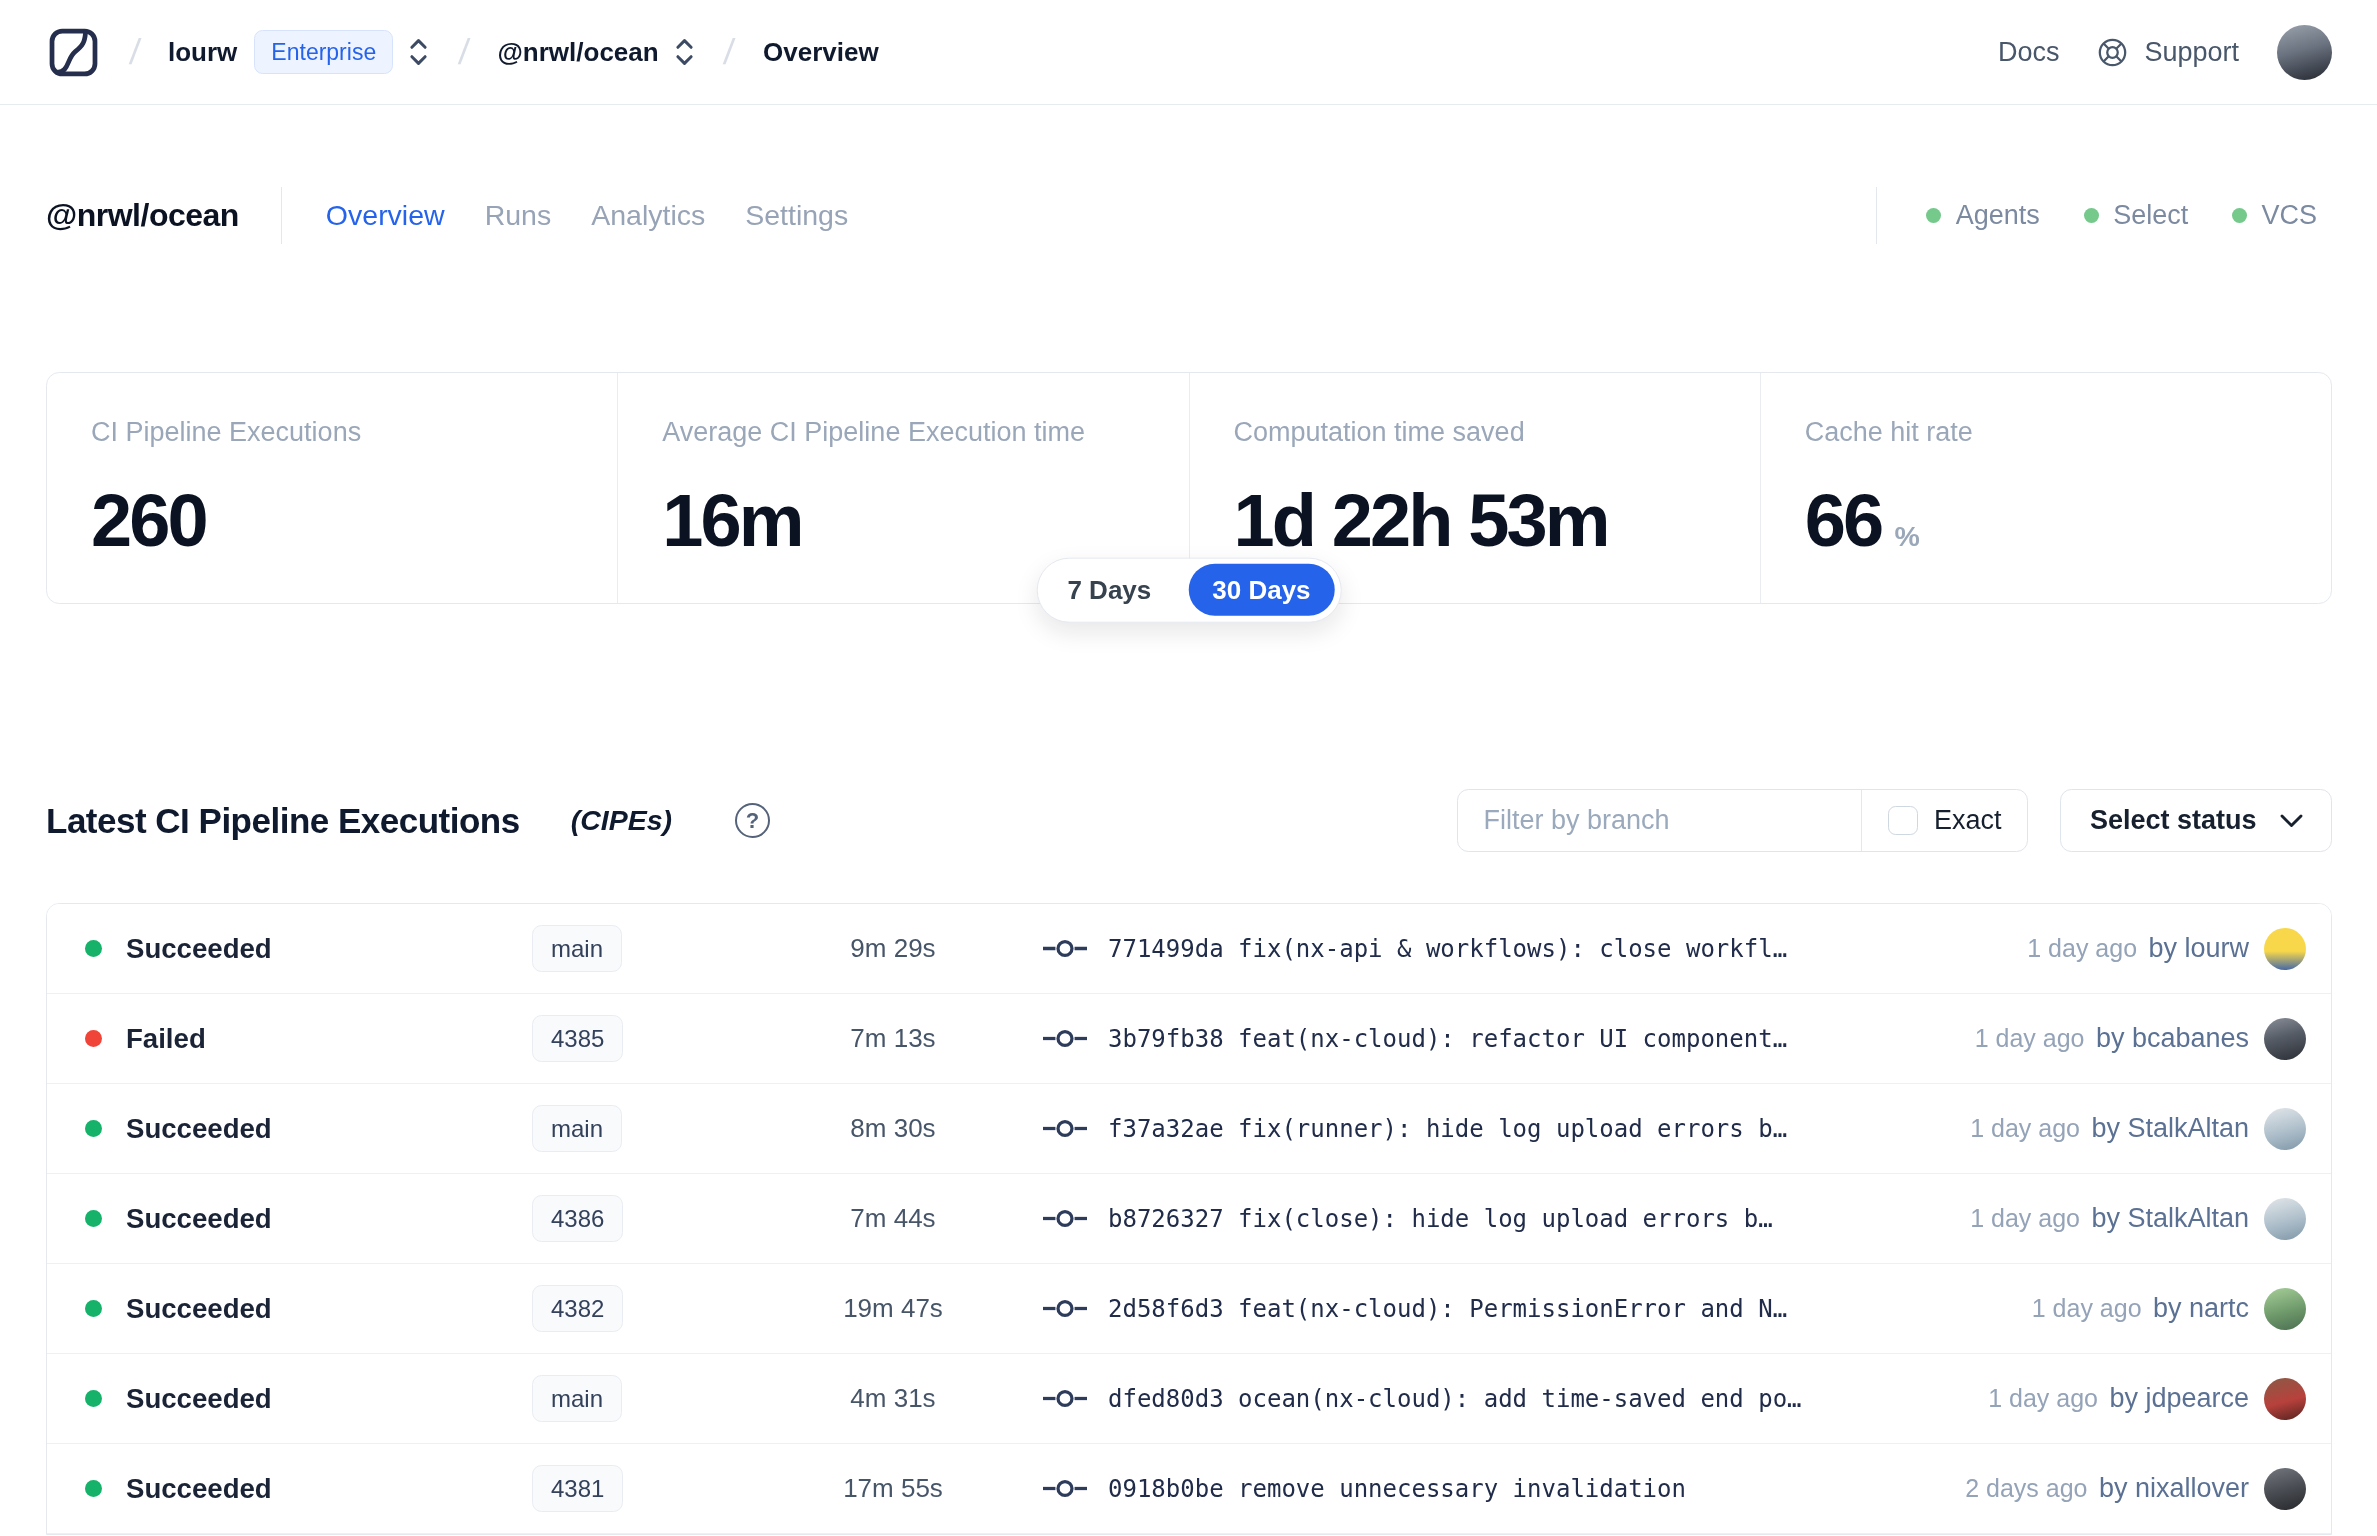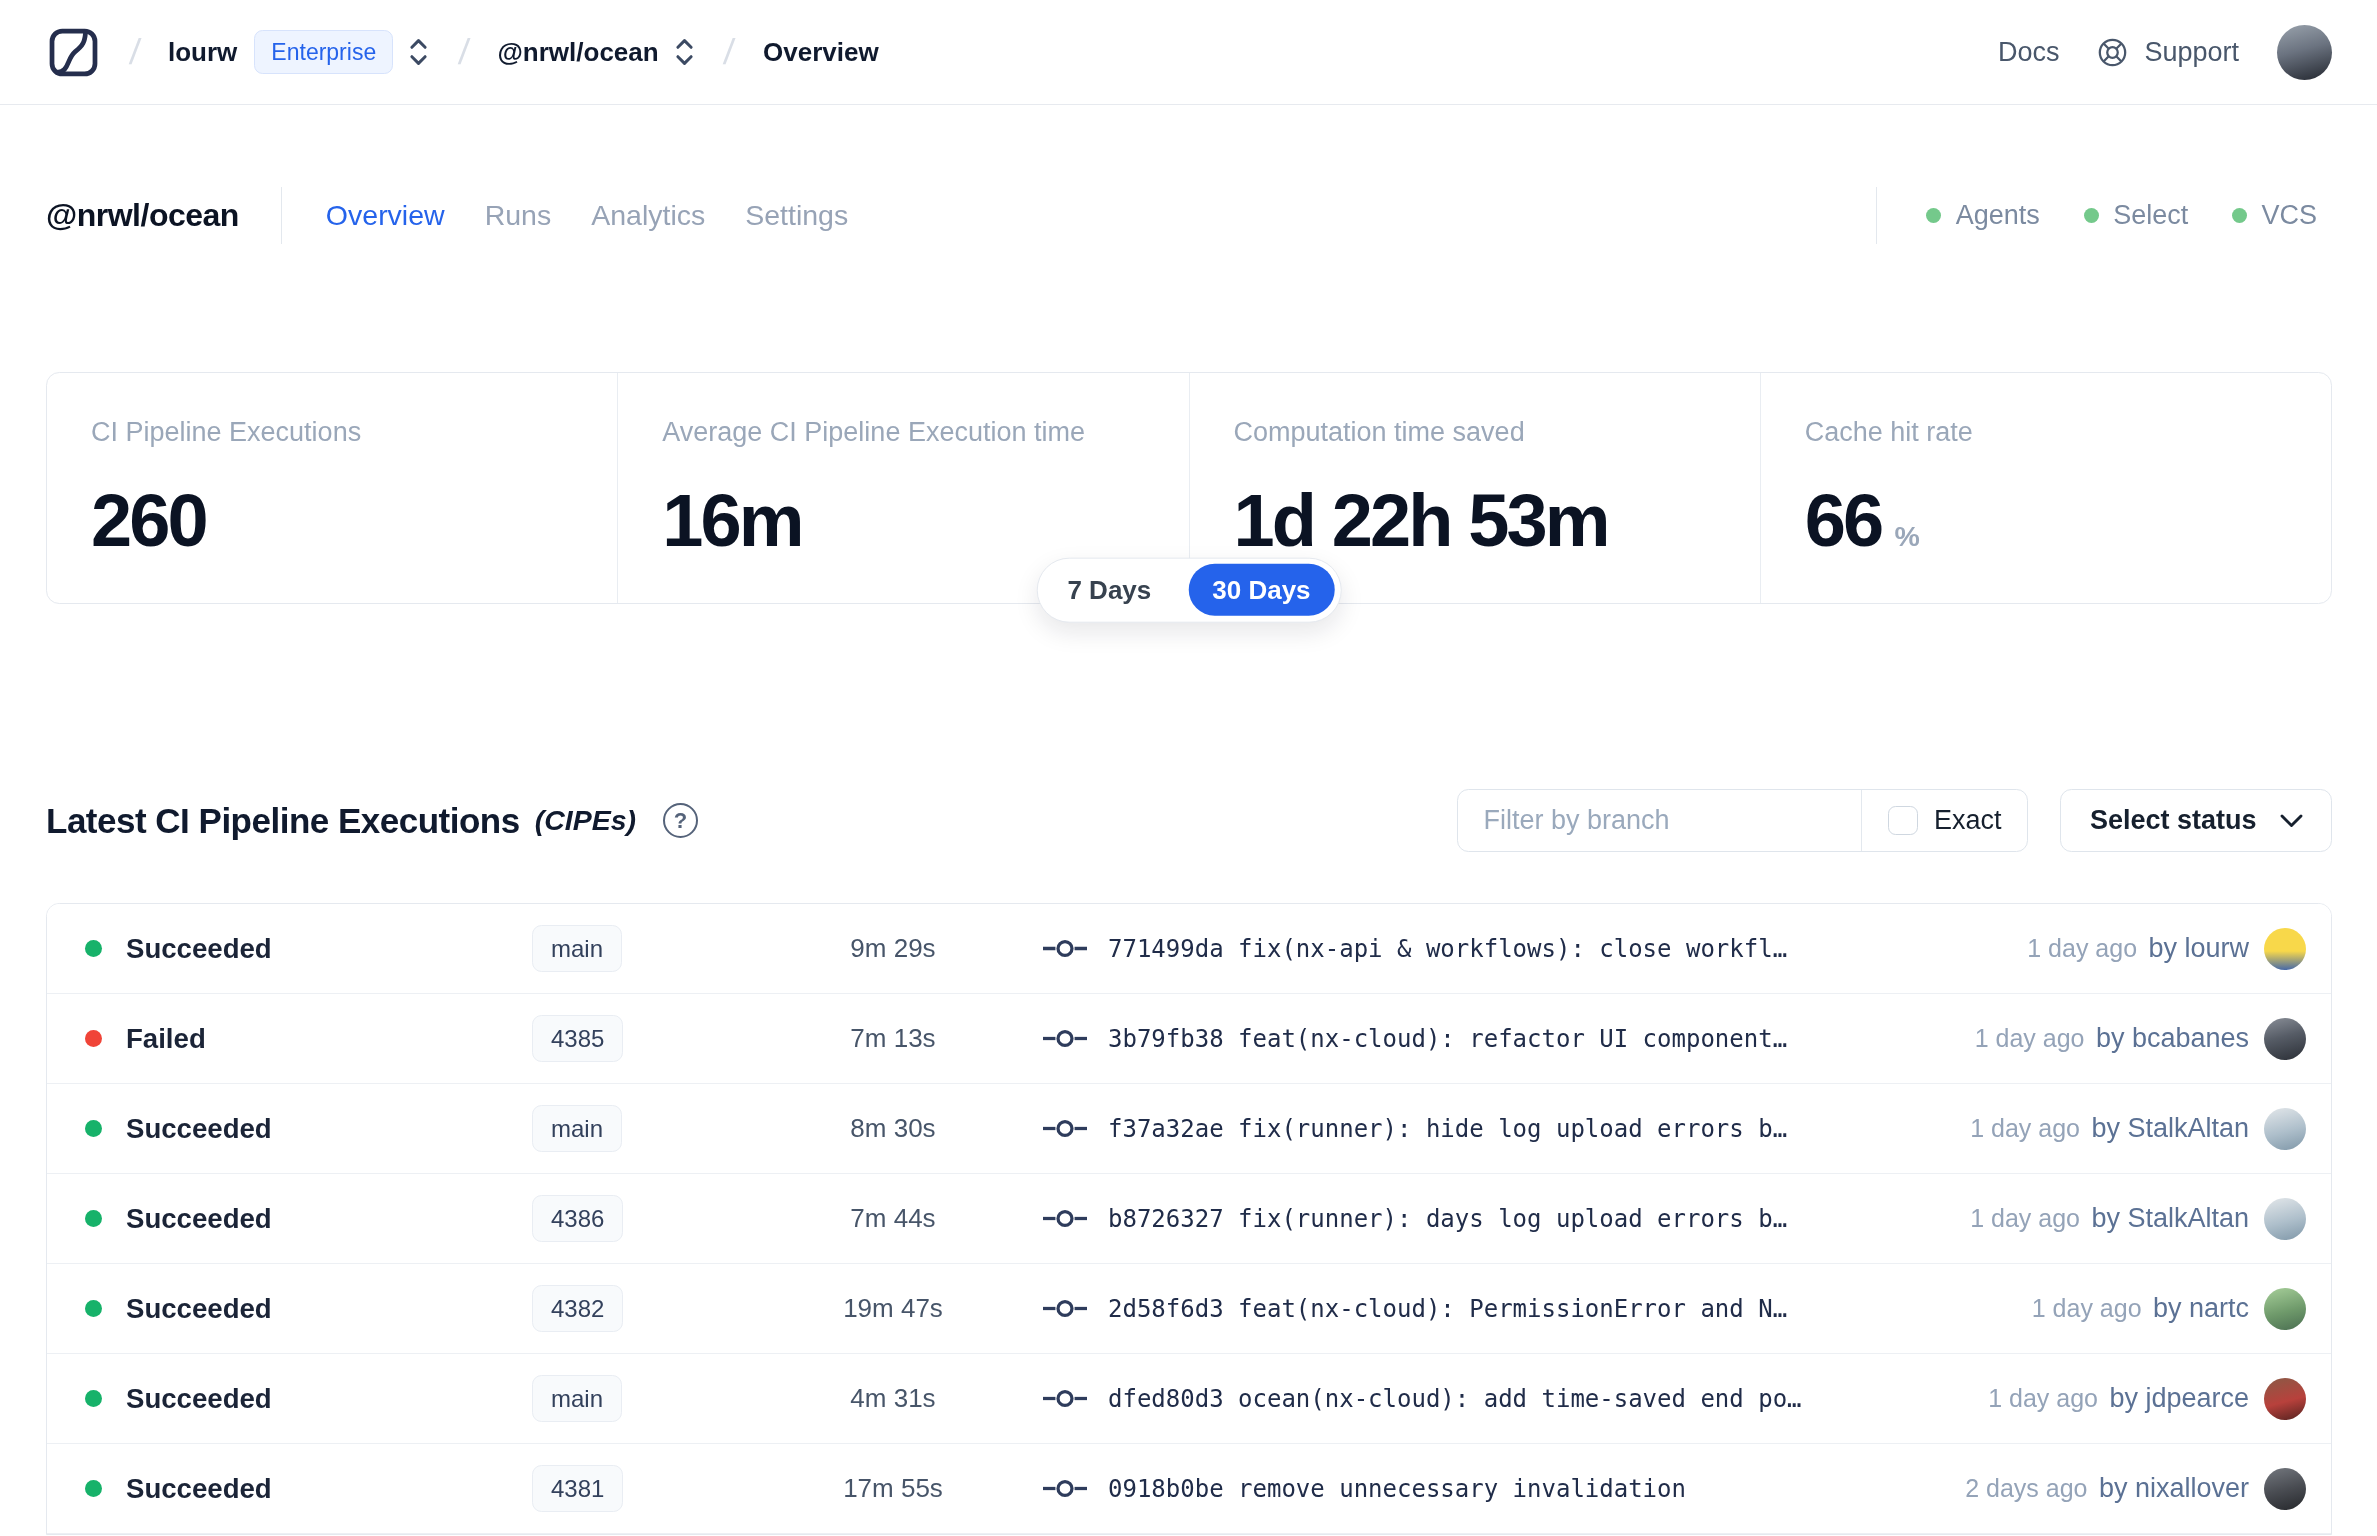--- a/index.html
+++ b/index.html
@@ -68,7 +68,7 @@
   .range-opt.selected { background: #2563eb; color: #fff; }
 
   
-  .cipe-header { display: flex; align-items: center; padding: 0 46px; margin-top: 185px; }
+  .cipe-header { display: flex; align-items: center; padding: 0 46px; margin-top: 185px; gap: 36px; }
   .cipe-title { font-size: 35px; font-weight: 700; color: #101a2e; letter-spacing: -0.5px; }
   .cipe-suffix { font-style: italic; font-size: 28.5px; font-weight: 600; color: #101a2e; margin-left: 15px; }
   .help-icon {

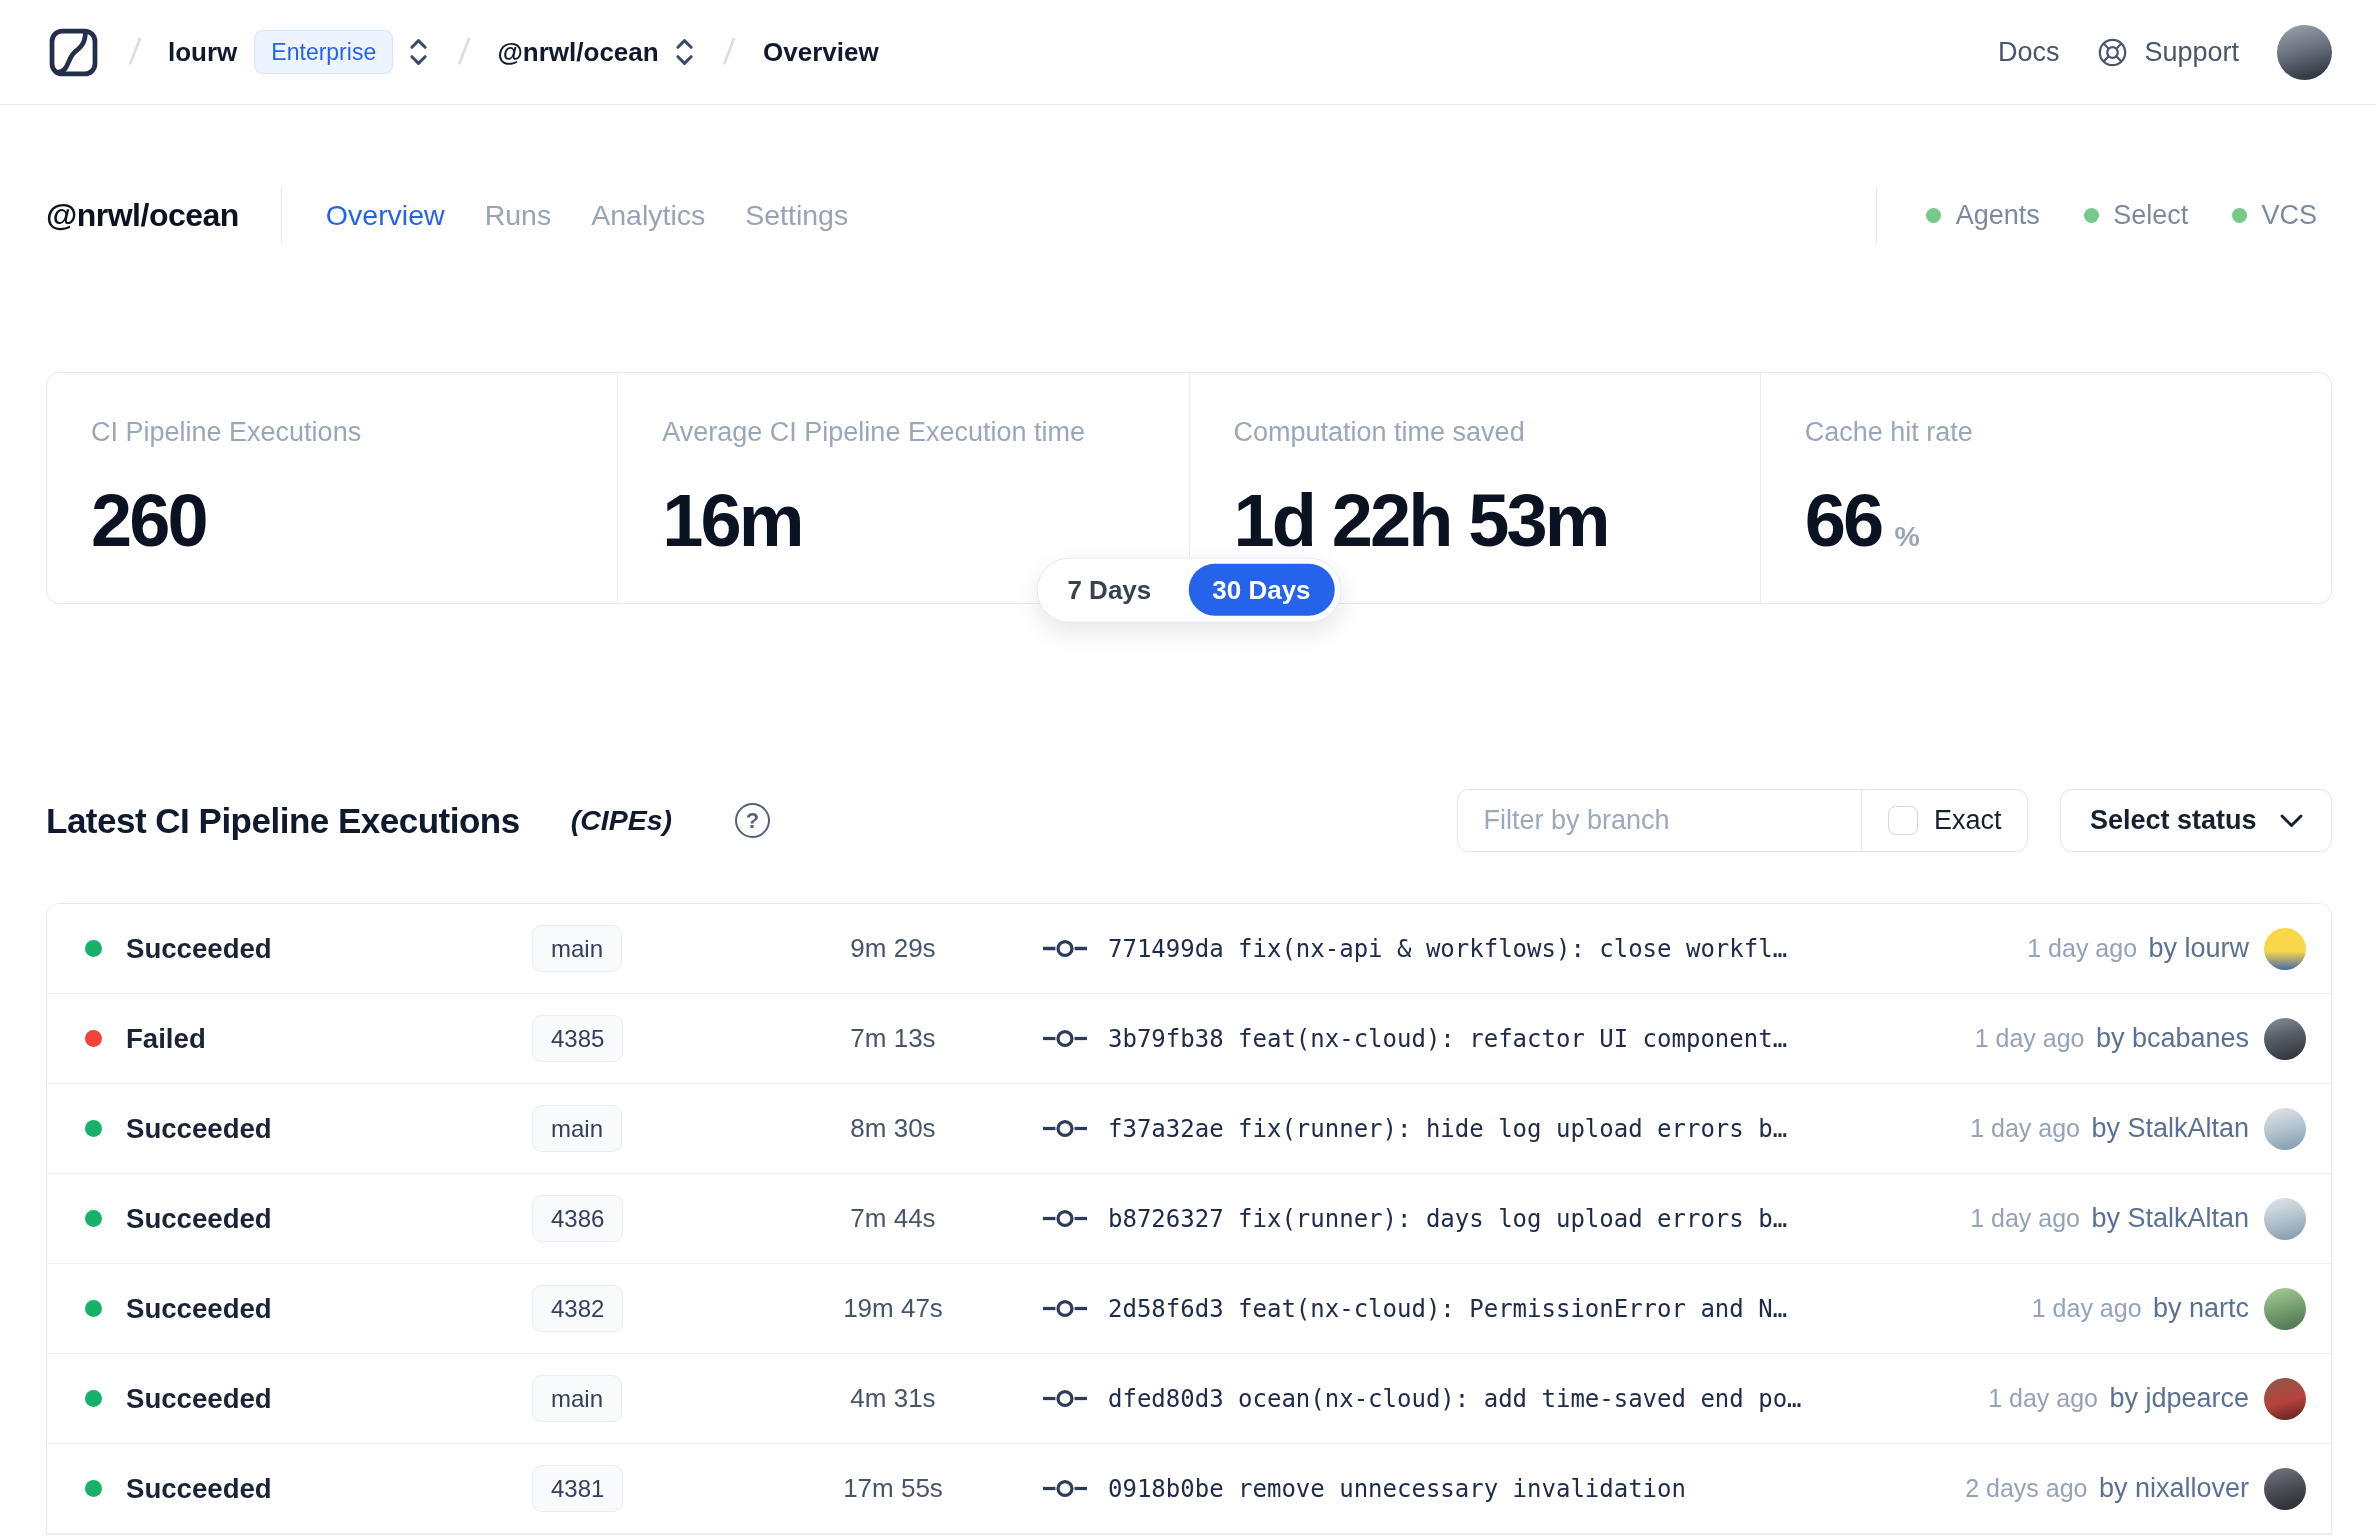--- a/index.html
+++ b/index.html
@@ -334,7 +334,7 @@
         <circle cx="23" cy="13" r="7.3" stroke="#2e3c5c" stroke-width="3.4"></circle>
         <line x1="33" y1="13" x2="46" y2="13" stroke="#2e3c5c" stroke-width="3.4"></line>
       </svg>
-      <span class="commit-text">b8726327 fix(runner): days log upload errors b…</span>
+      <span class="commit-text">b8726327 fix(close): hide log upload errors b…</span>
     </div>
     <div class="col-meta">
       <span class="time-ago">1 day ago</span>

